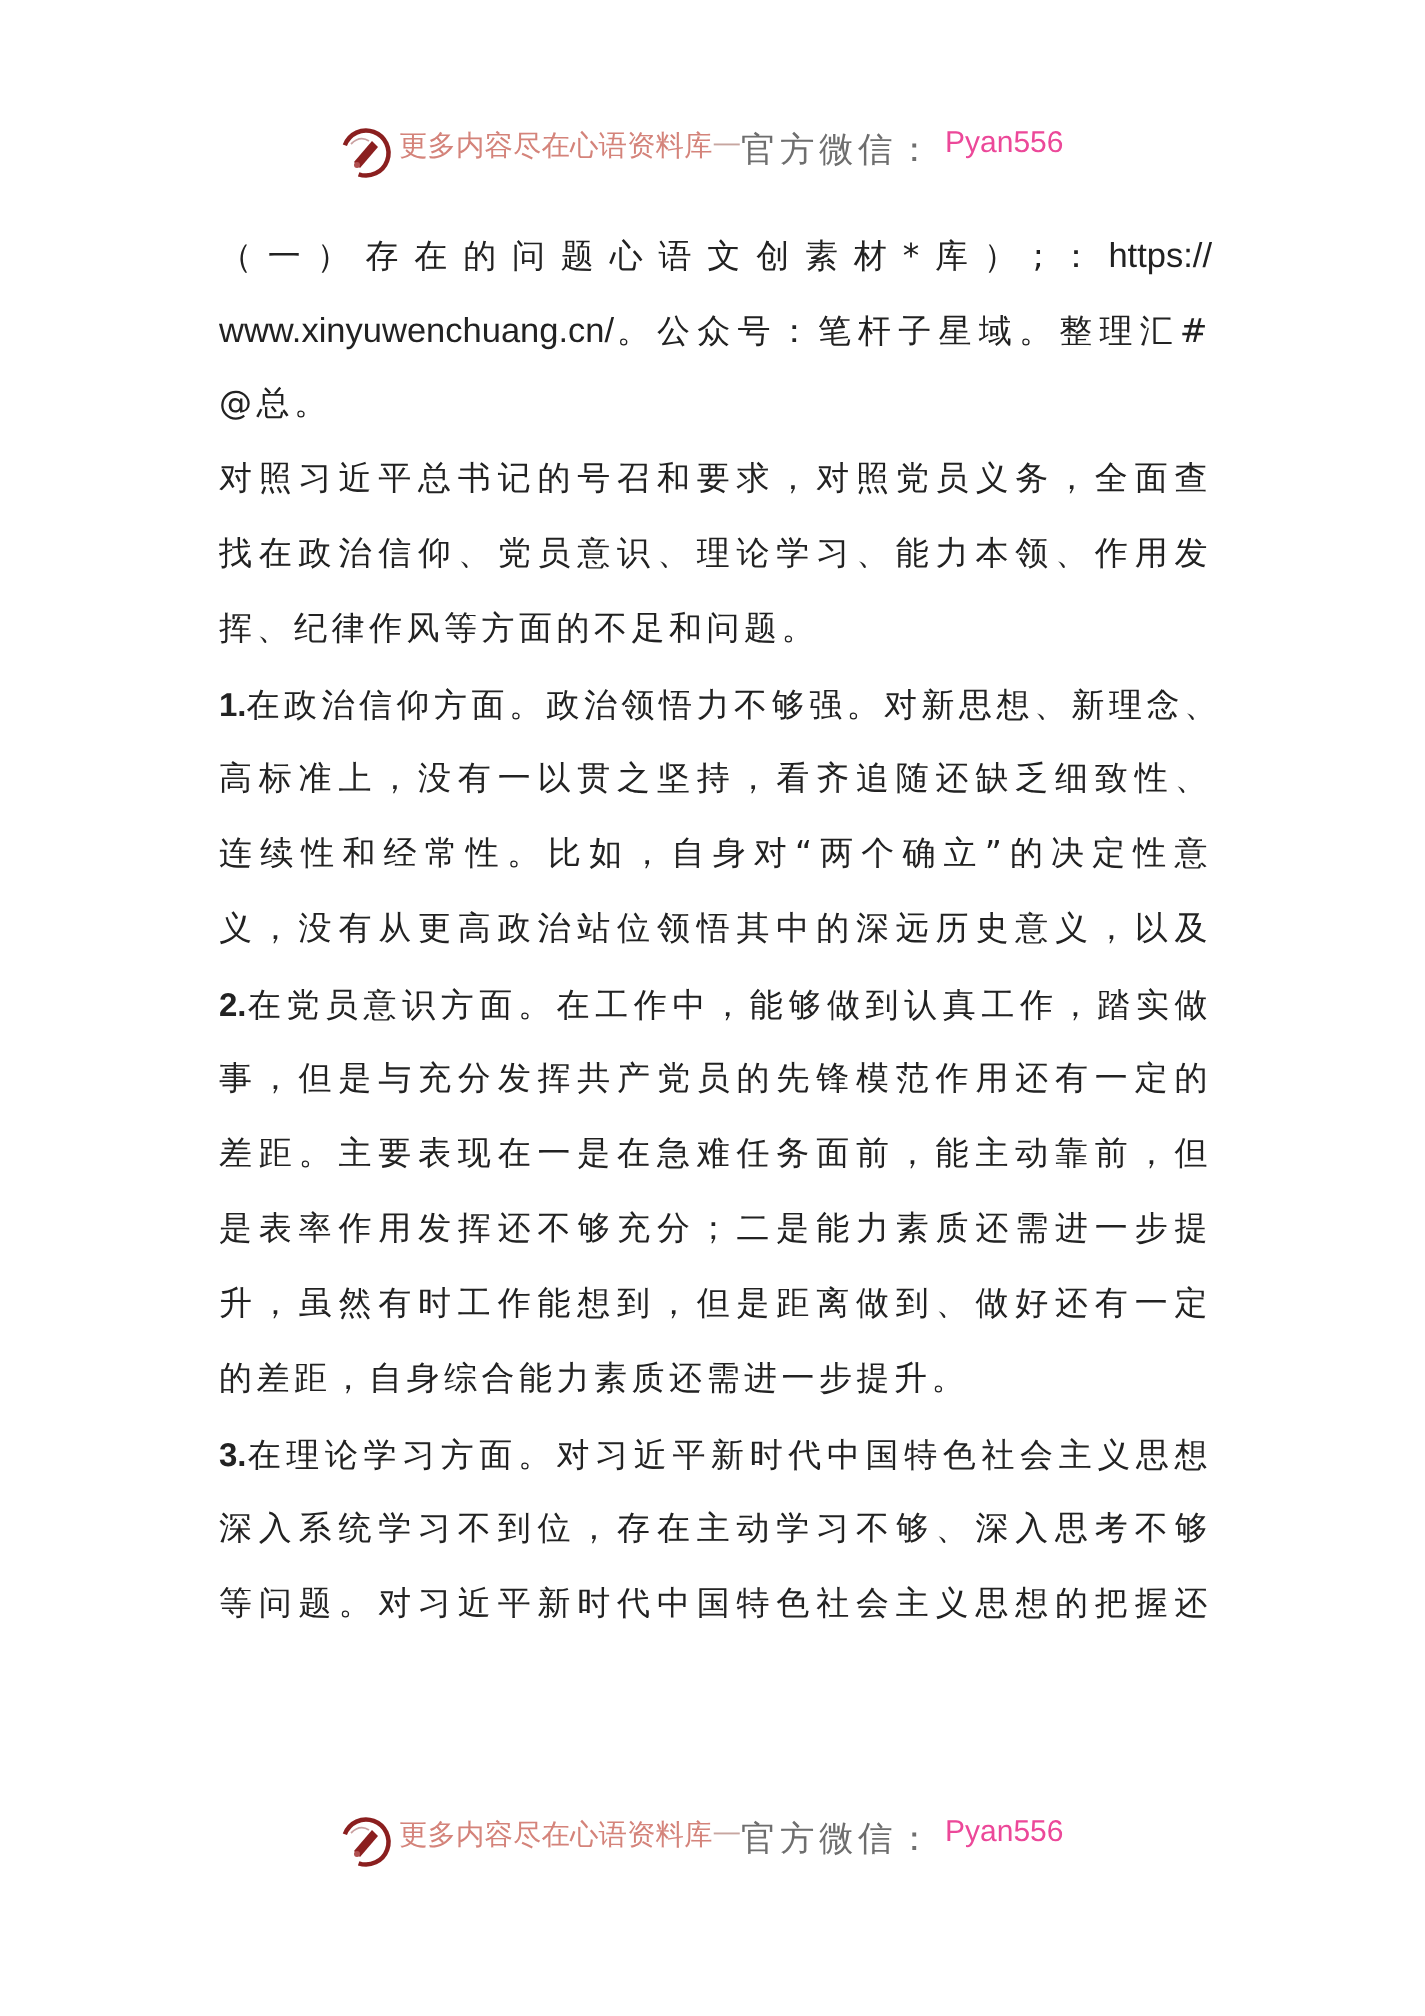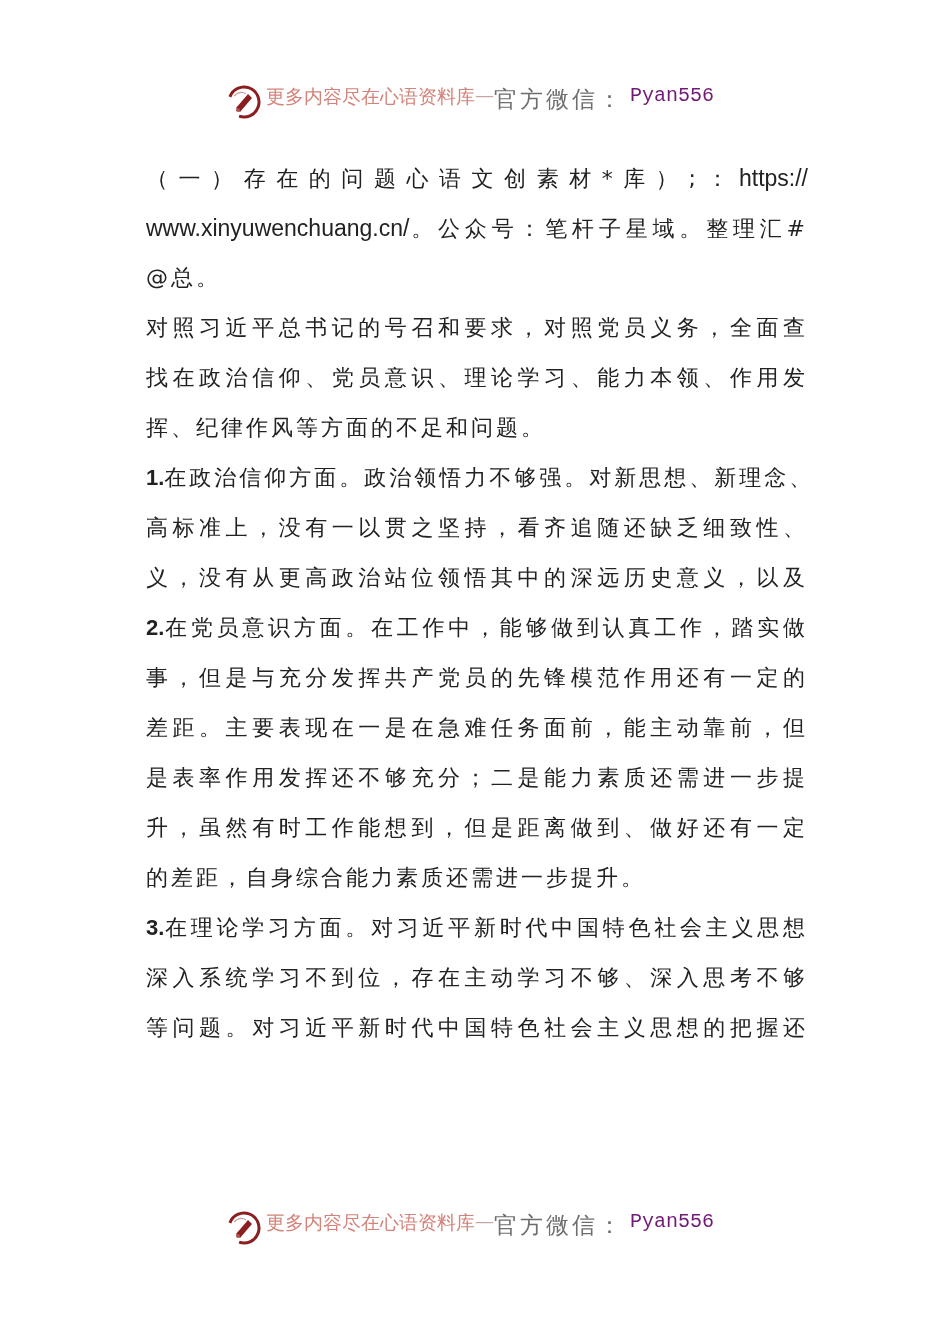--- a/index.html
+++ b/index.html
@@ -49,9 +49,9 @@
       letter-spacing: 3px;
     }
     .banner .wechat-id {
-      font-family: Liberation Mono, monospace;
+      font-family: Liberation Sans, sans-serif;
       font-size: 20px;
-      color: #701a75;
+      color: #ec4899;
       margin-left: 6px;
     }
     .content {

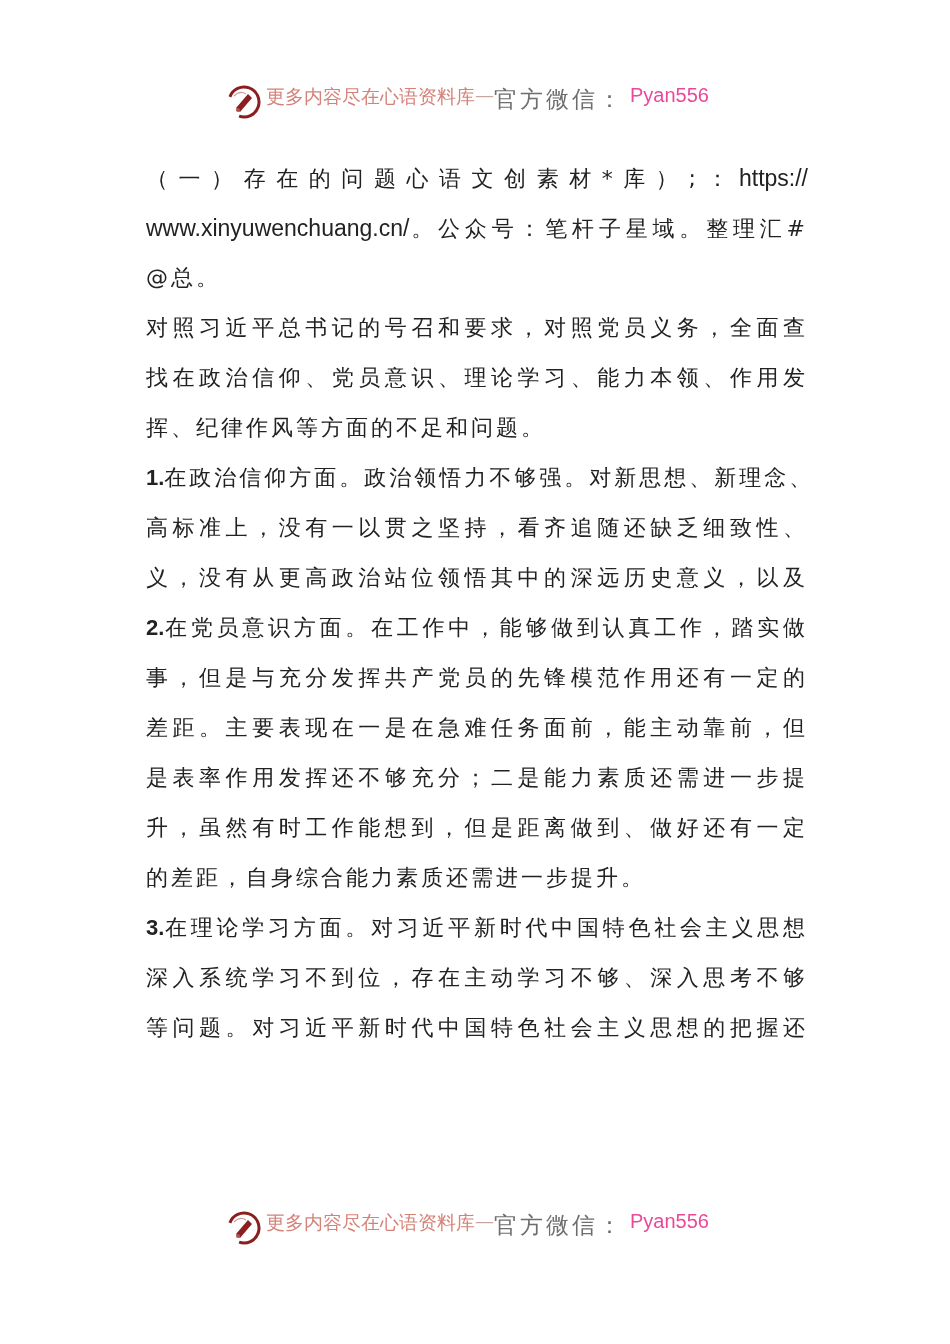--- a/index.html
+++ b/index.html
@@ -62,7 +62,7 @@
     }
     .line {
       height: 50px;
-      line-height: 66px;
+      line-height: 50px;
       font-size: 22px;
       white-space: nowrap;
       text-align-last: justify;

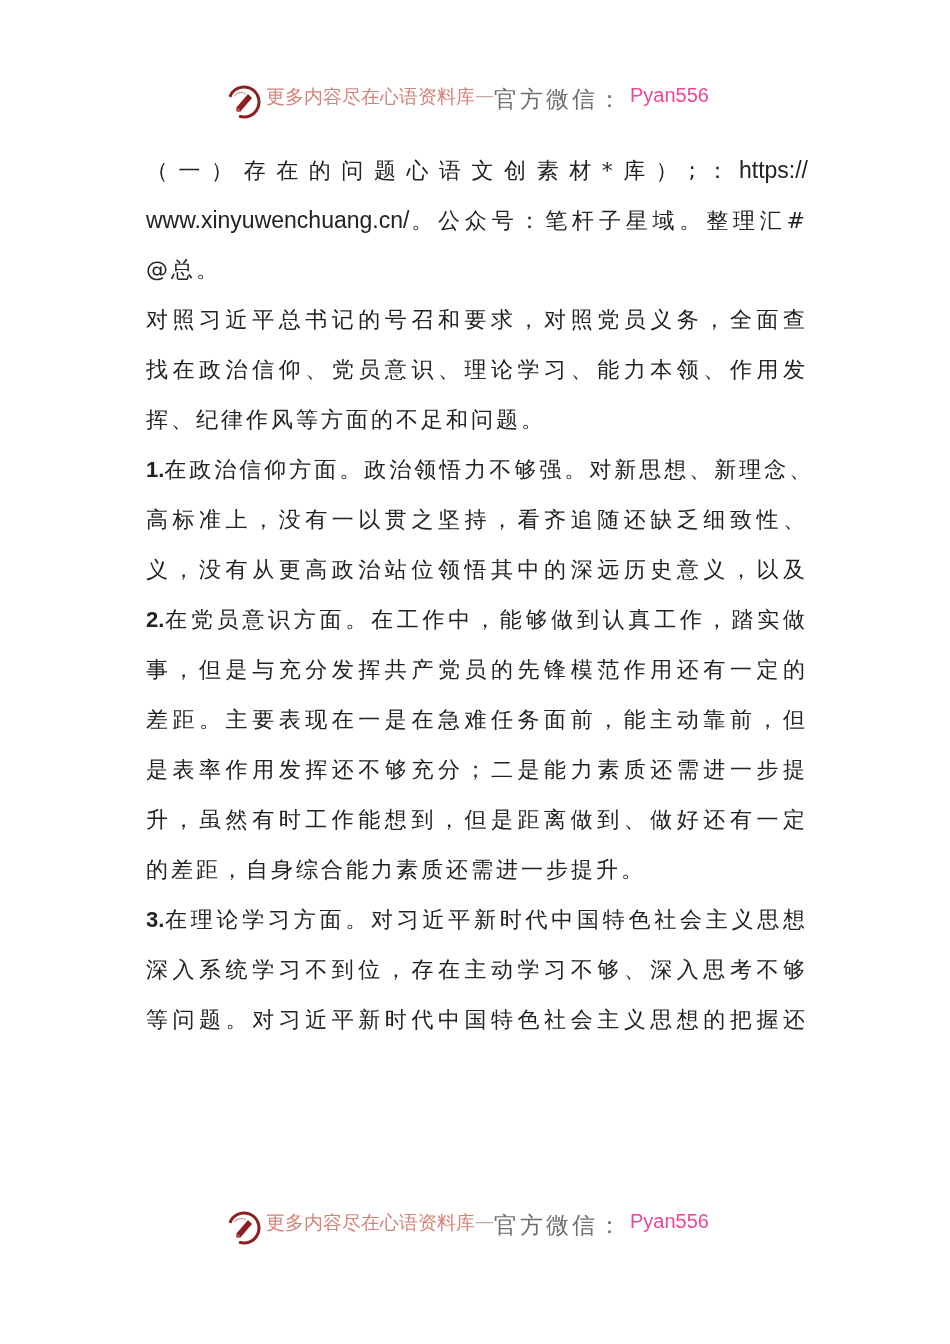--- a/index.html
+++ b/index.html
@@ -119,6 +119,7 @@
   <div>
     <div class="line"><span class="num">1.</span><span>在政治信仰方面。政治领悟力不够强。对新思想、新理念、</span></div>
     <div class="line">高标准上，没有一以贯之坚持，看齐追随还缺乏细致性、</div>
+    <div class="line">连续性和经常性。比如，自身对“两个确立”的决定性意</div>
     <div class="line">义，没有从更高政治站位领悟其中的深远历史意义，以及</div>
   </div>
 

